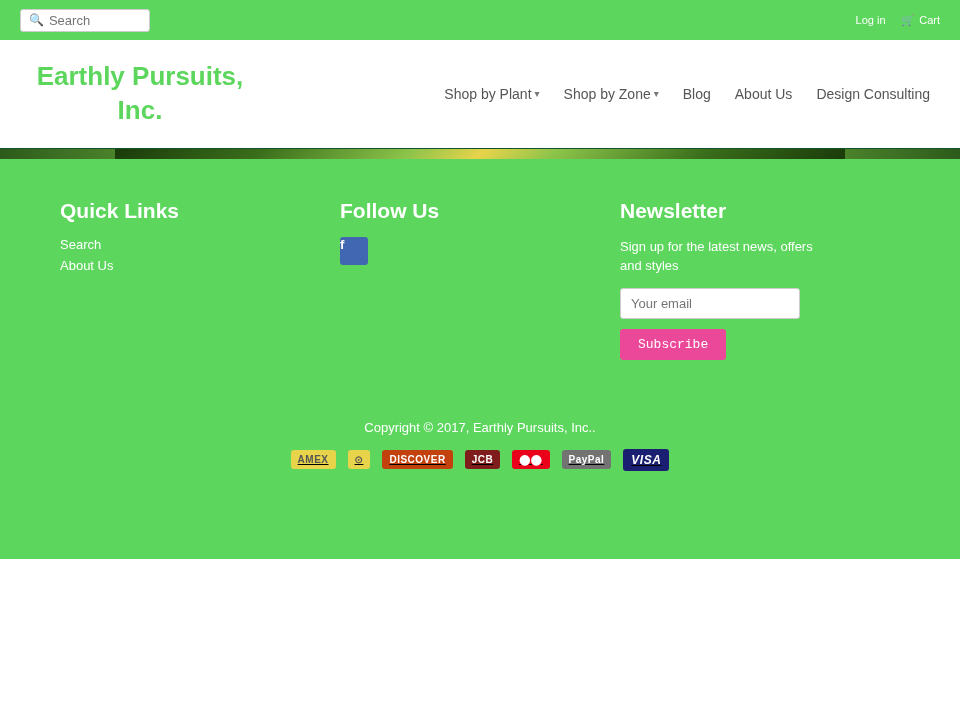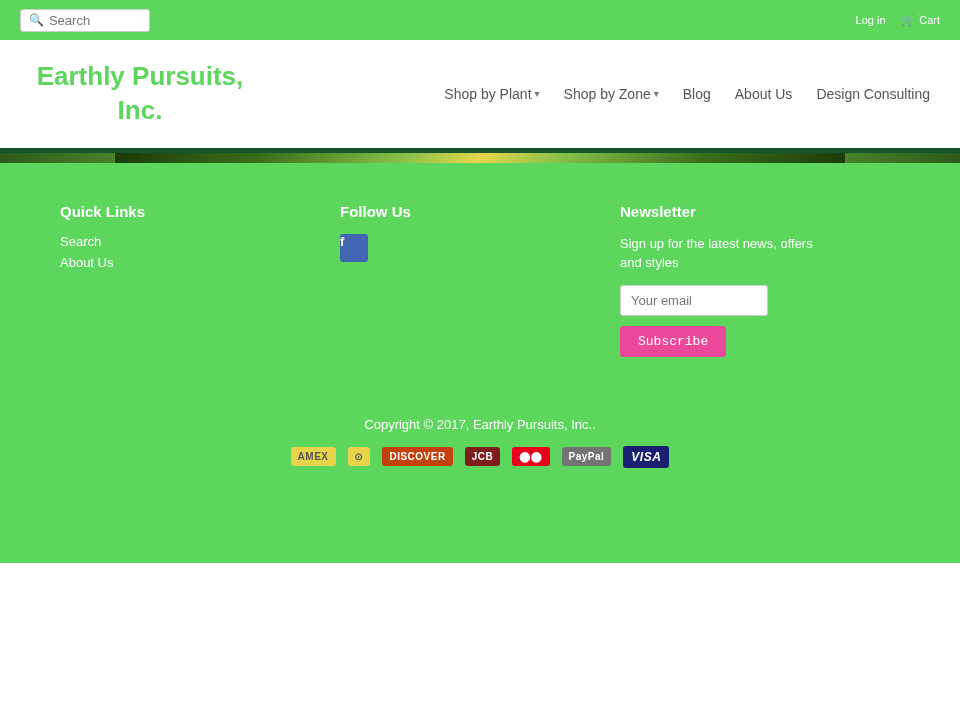--- a/index.html
+++ b/index.html
@@ -58,7 +58,7 @@
       display: flex;
       align-items: center;
       justify-content: space-between;
-      border-bottom: 5px solid #14532d;
+      border-bottom: 1px solid #14532d;
     }
     .site-title {
       color: #5cd65c;

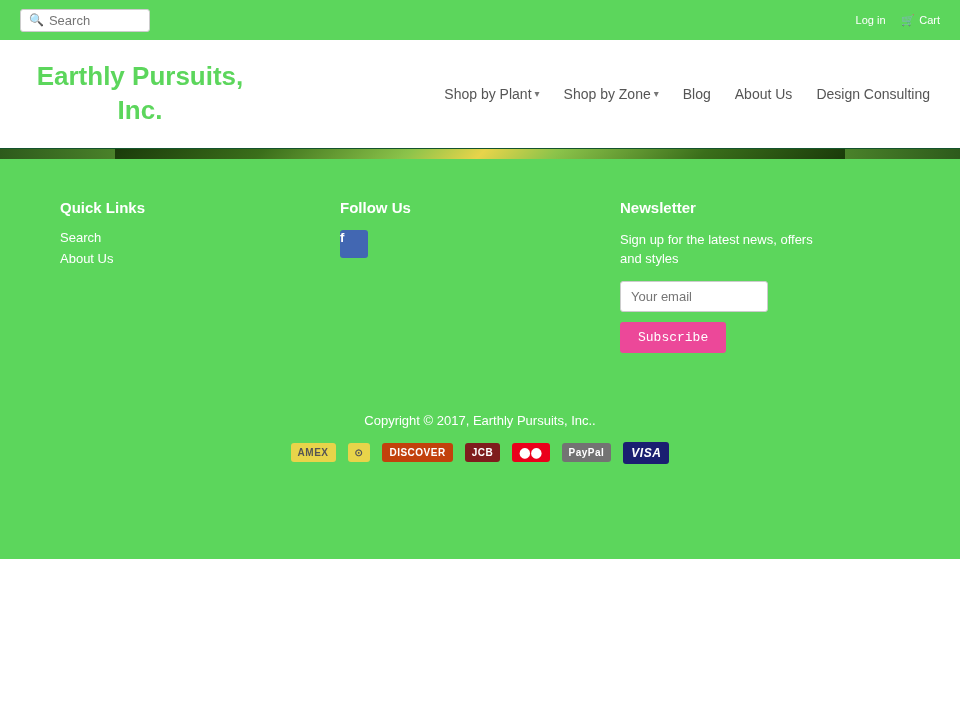--- a/index.html
+++ b/index.html
@@ -122,7 +122,7 @@
       flex: 1;
     }
     .footer-col-heading {
-      font-size: 15px;
+      font-size: 21px;
       font-weight: bold;
       color: #fff;
       margin-bottom: 14px;

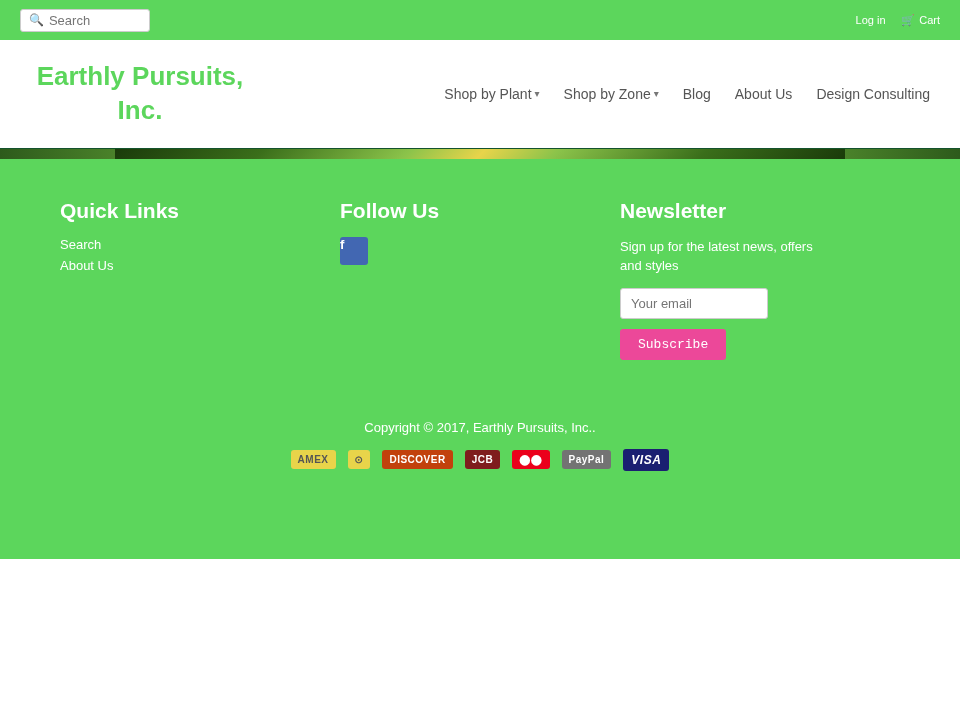--- a/index.html
+++ b/index.html
@@ -159,7 +159,7 @@
       max-width: 200px;
     }
     .newsletter-input {
-      width: 148px;
+      width: 180px;
       padding: 7px 10px;
       border: 1px solid #ccc;
       border-radius: 3px;

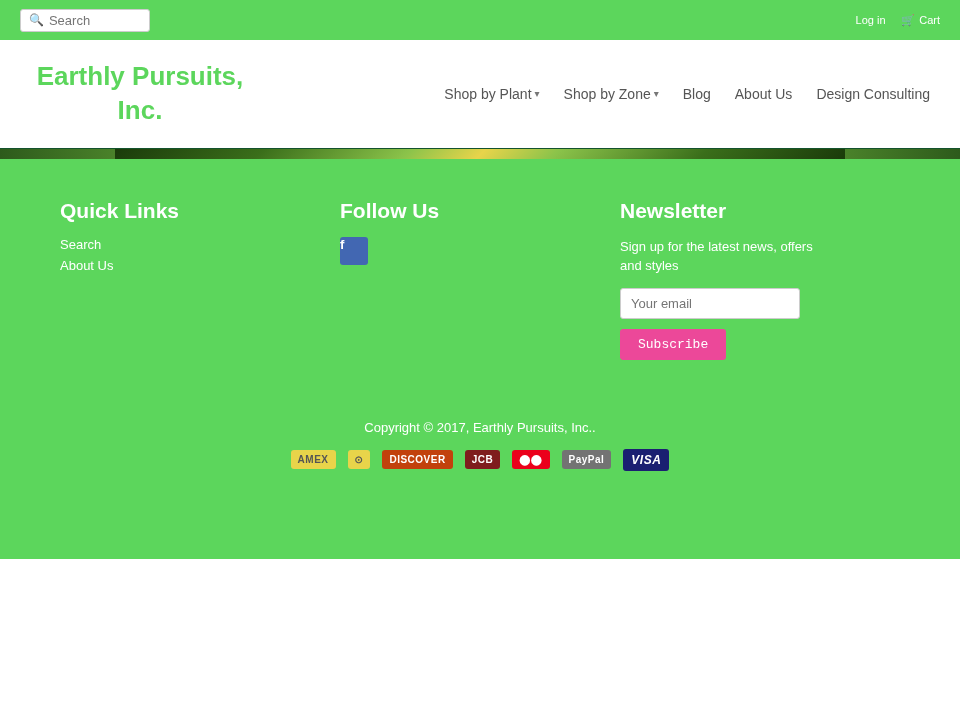--- a/index.html
+++ b/index.html
@@ -196,6 +196,7 @@
       align-items: center;
       gap: 12px;
       margin-top: 14px;
+      text-decoration: underline;
     }
     .payment-icon {
       background: #e8d44a;

